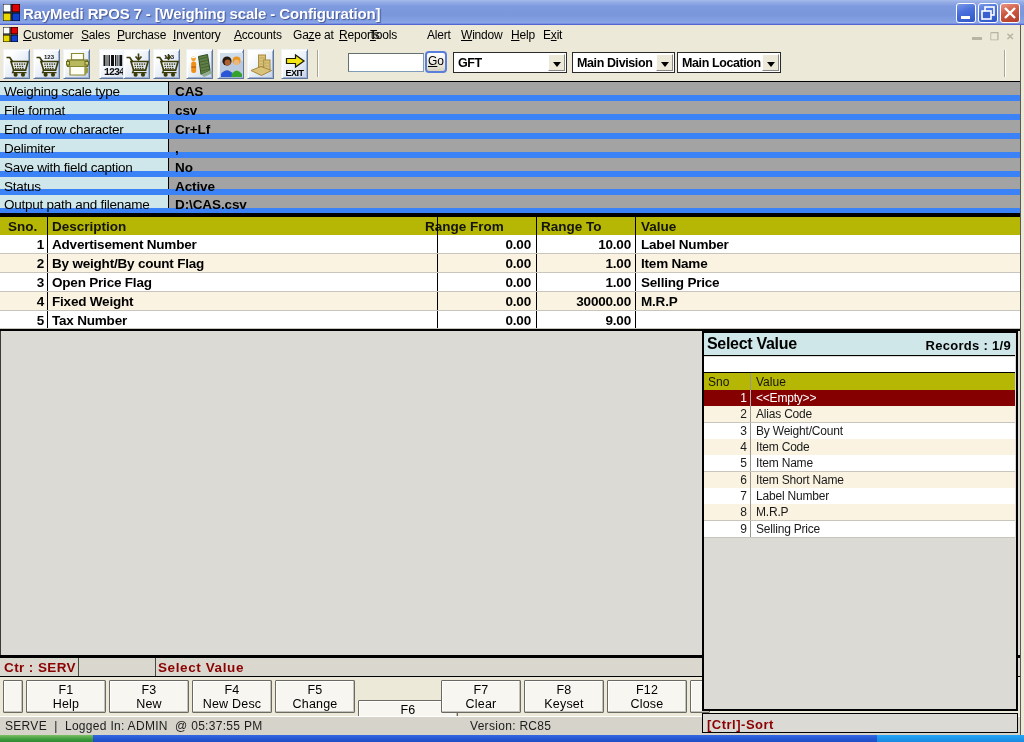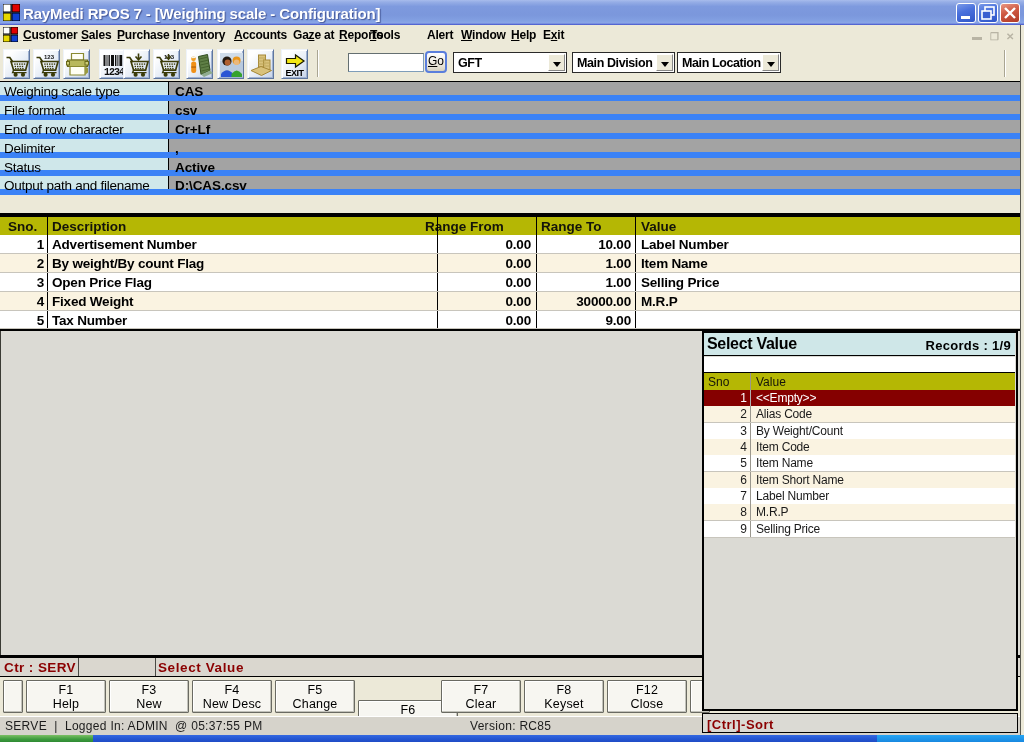--- a/index.html
+++ b/index.html
@@ -20,7 +20,7 @@
 
   
   #menubar { left:0; top:25px; width:1024px; height:19px; background:#ece9d8; font-size:12px; color:#000; }
-  .mi { position:absolute; top:3px; white-space:nowrap; letter-spacing:-0.2px;font-weight:bold; }
+  .mi { position:absolute; top:3px; white-space:nowrap; letter-spacing:-0.2px; }
   .mdibtn { position:absolute; top:6px; color:#b8b4a4; font-size:10px; font-weight:bold; }
 
   

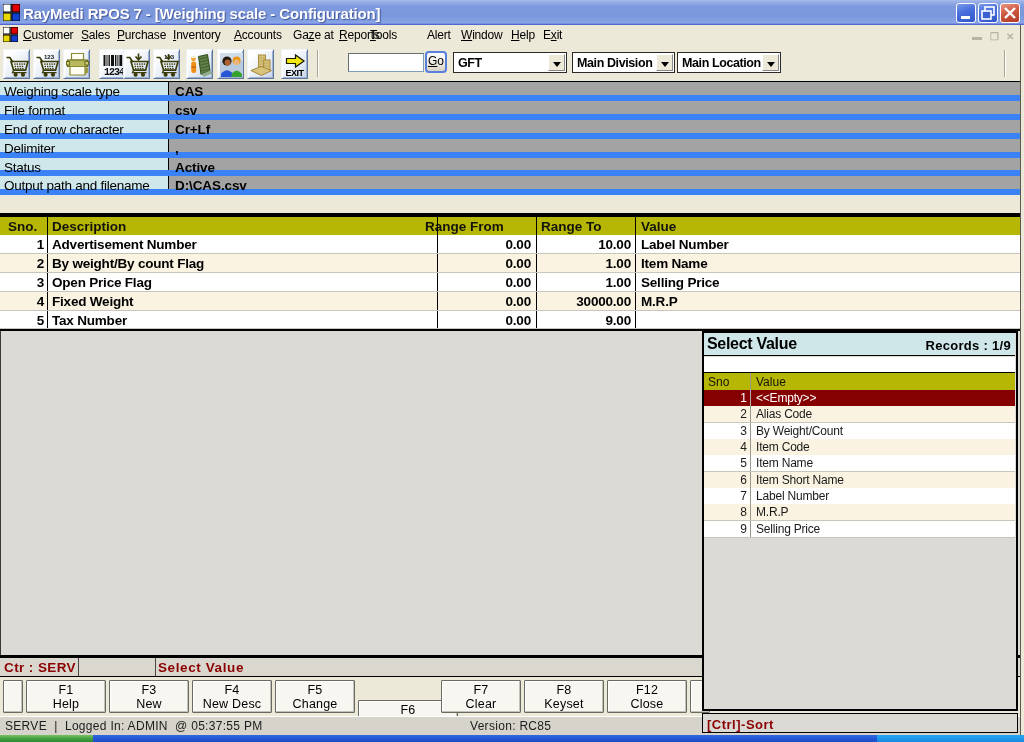--- a/index.html
+++ b/index.html
@@ -346,6 +346,10 @@
     <div class="frow">
         <span class="flabel">Delimiter</span>
         <span class="fvalue">,</span>
+      </div>
+    <div class="frow">
+        <span class="flabel">Save with field caption</span>
+        <span class="fvalue">No</span>
       </div>
     <div class="frow h18">
         <span class="flabel">Status</span>

